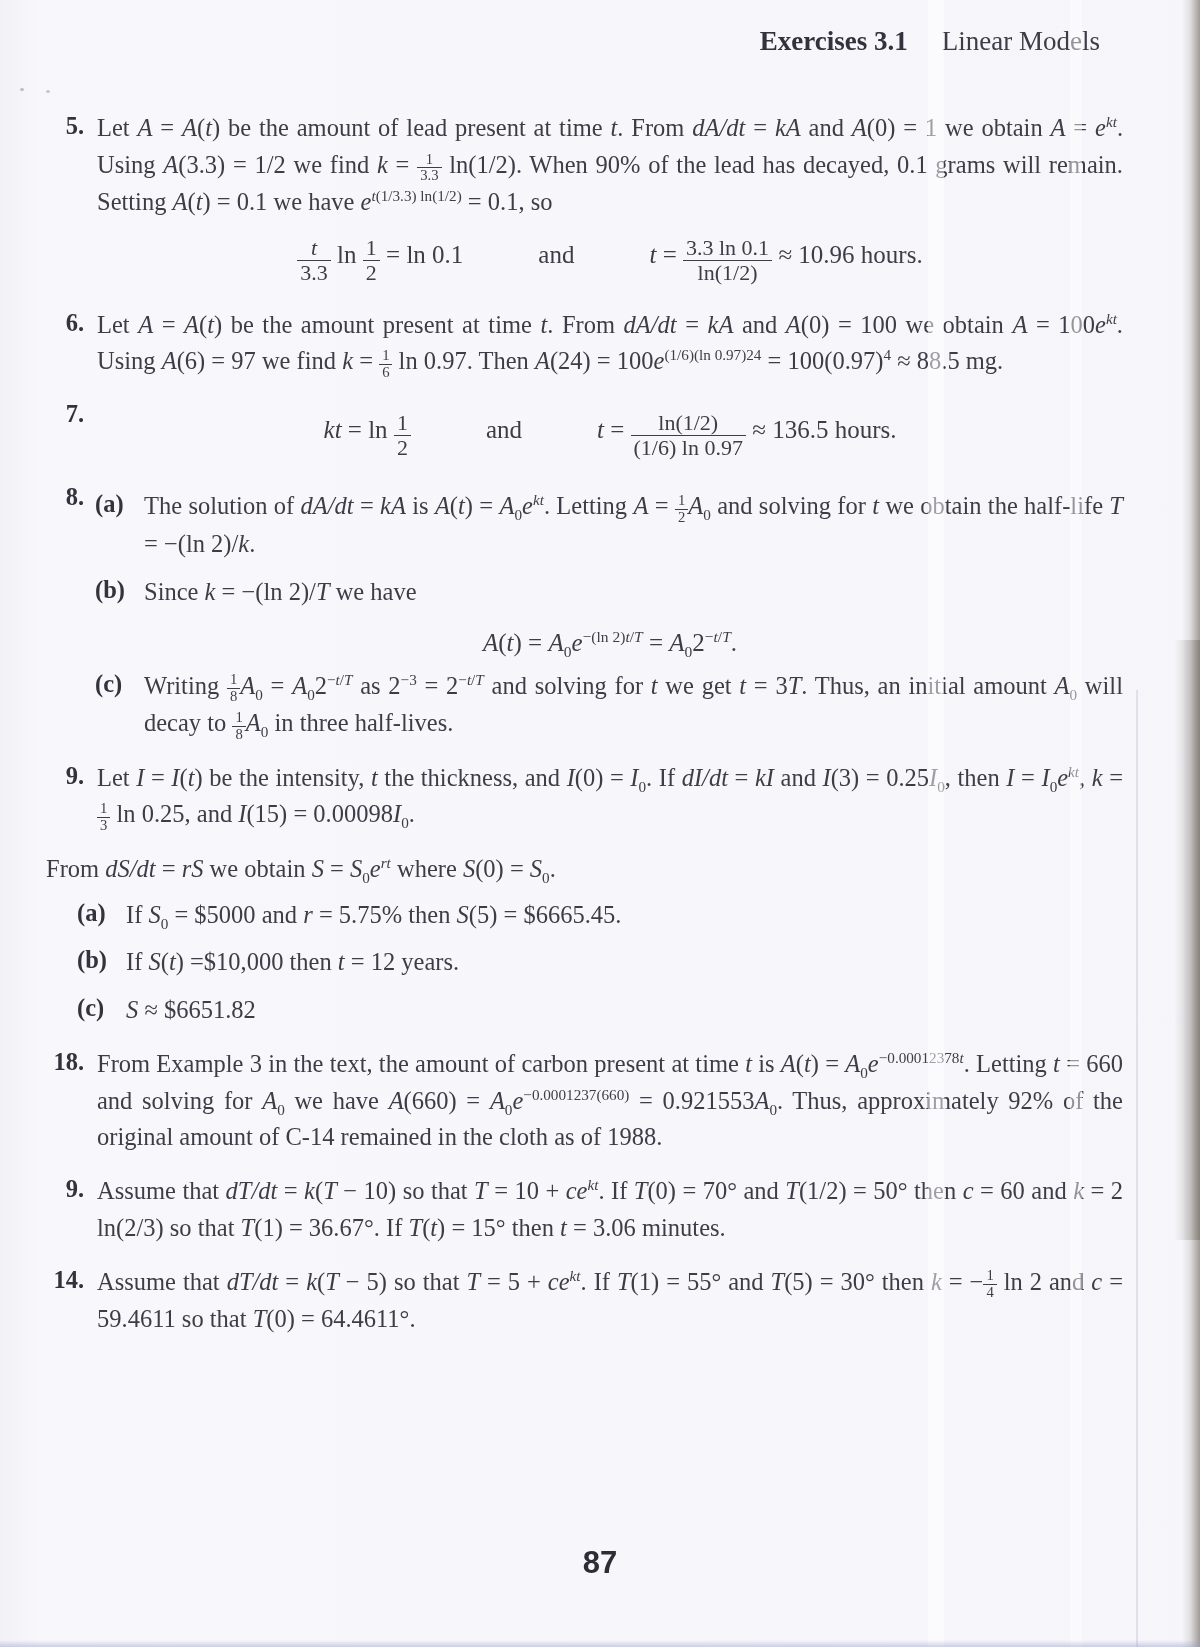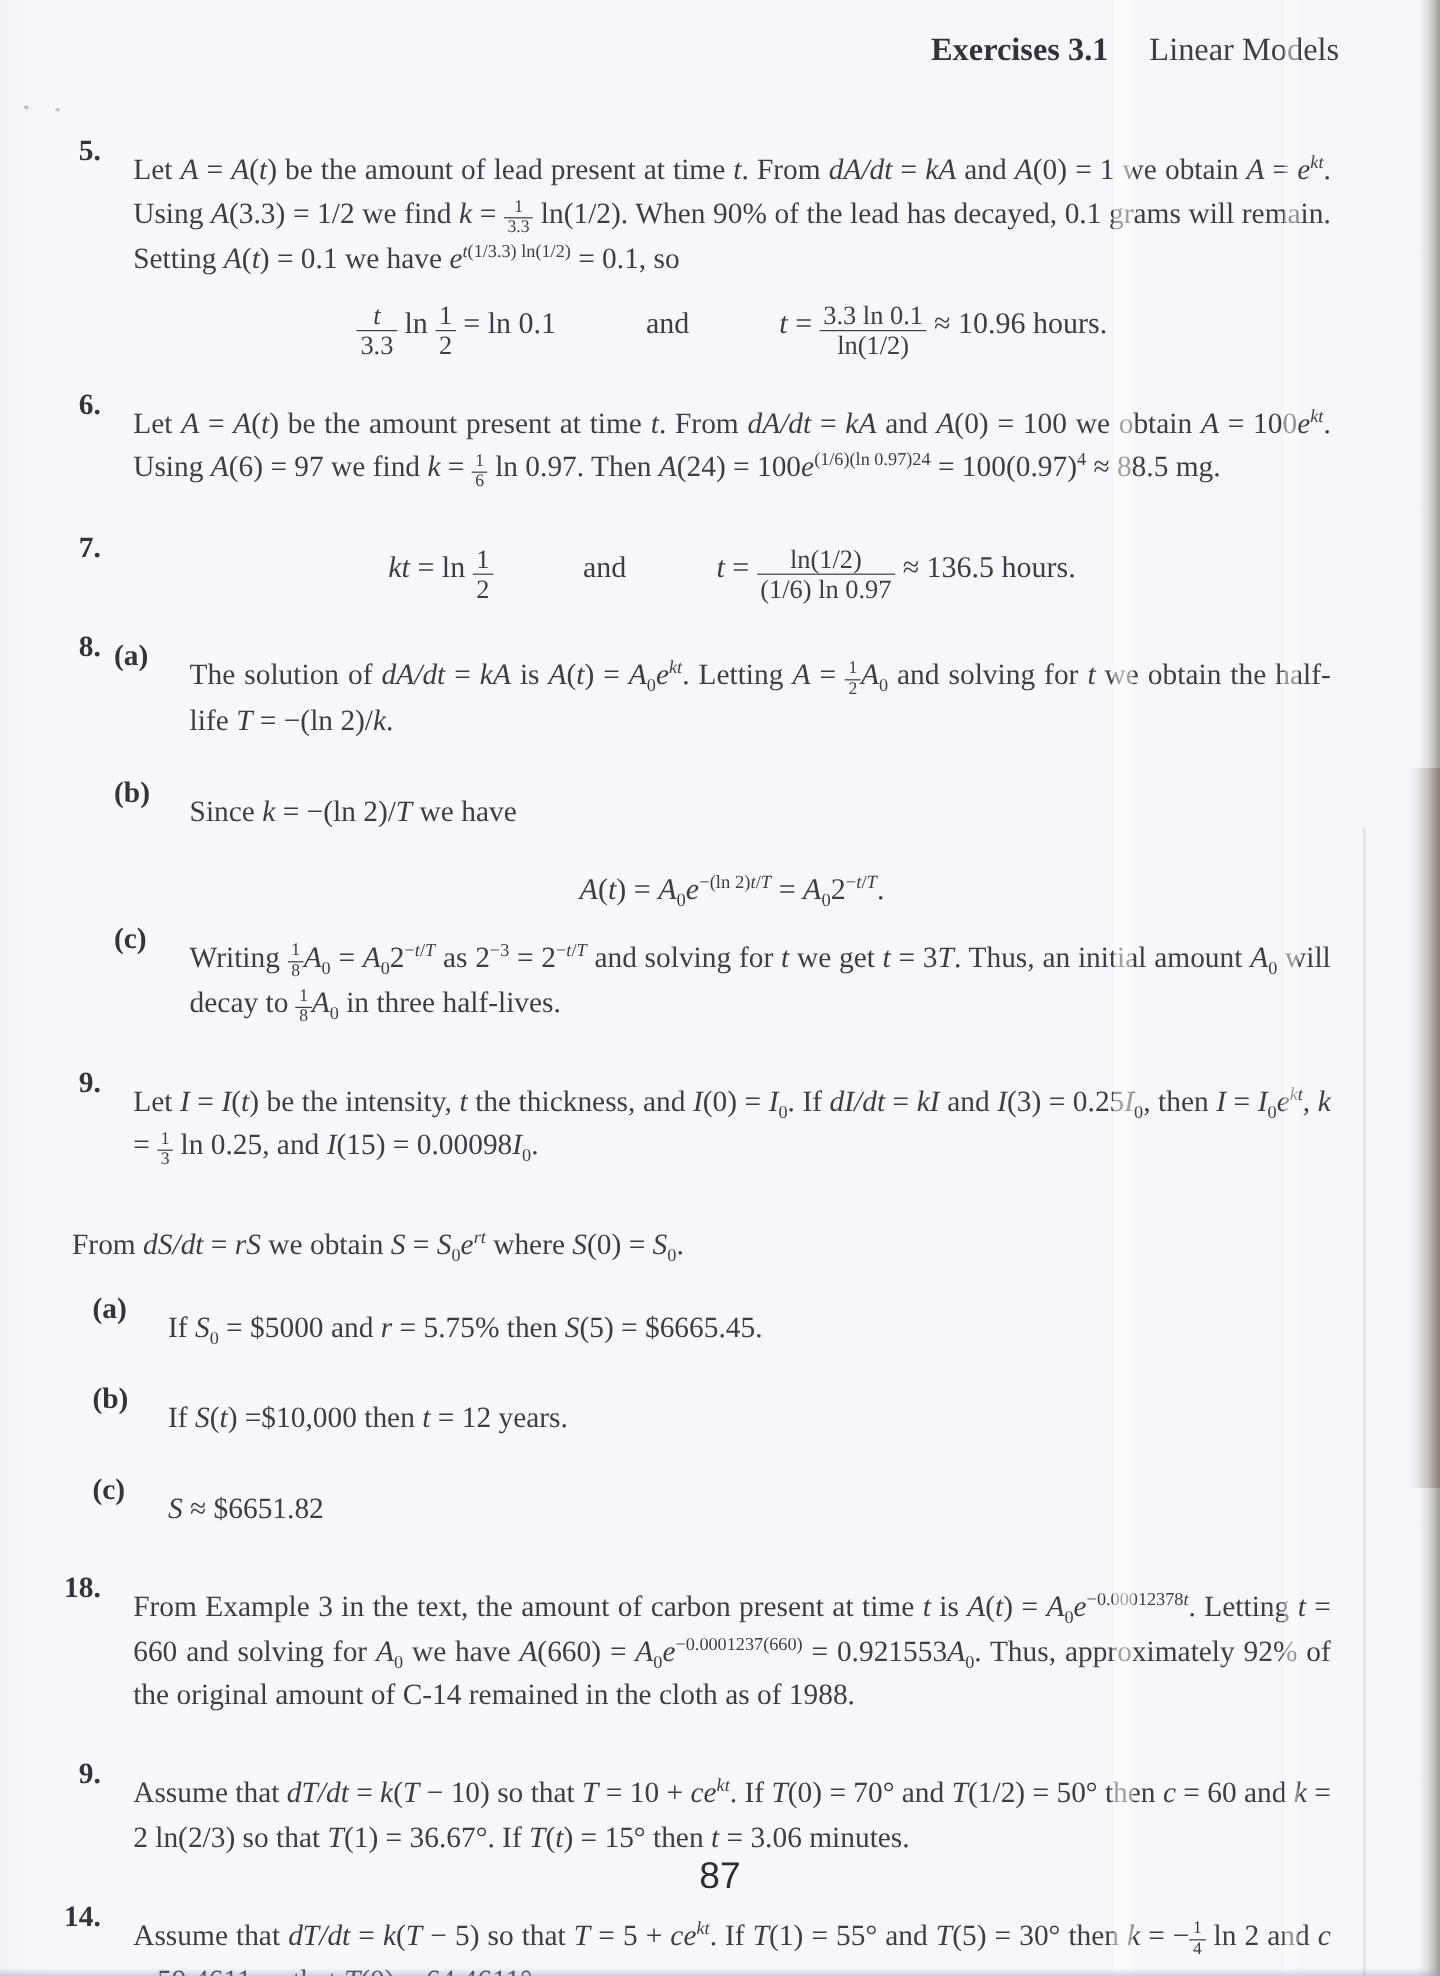--- a/index.html
+++ b/index.html
@@ -10,7 +10,7 @@
     color:#3e3d47;
   }
   
-  .hdr{position:absolute;top:26px;right:84px;font-size:27px;white-space:nowrap;}
+  .hdr{position:absolute;top:26px;right:100px;font-size:27px;white-space:nowrap;}
   .hdr .hbold{font-weight:700;color:#33323c;margin-right:34px;}
   
   .content{position:absolute;top:108px;left:44px;width:1081px;}

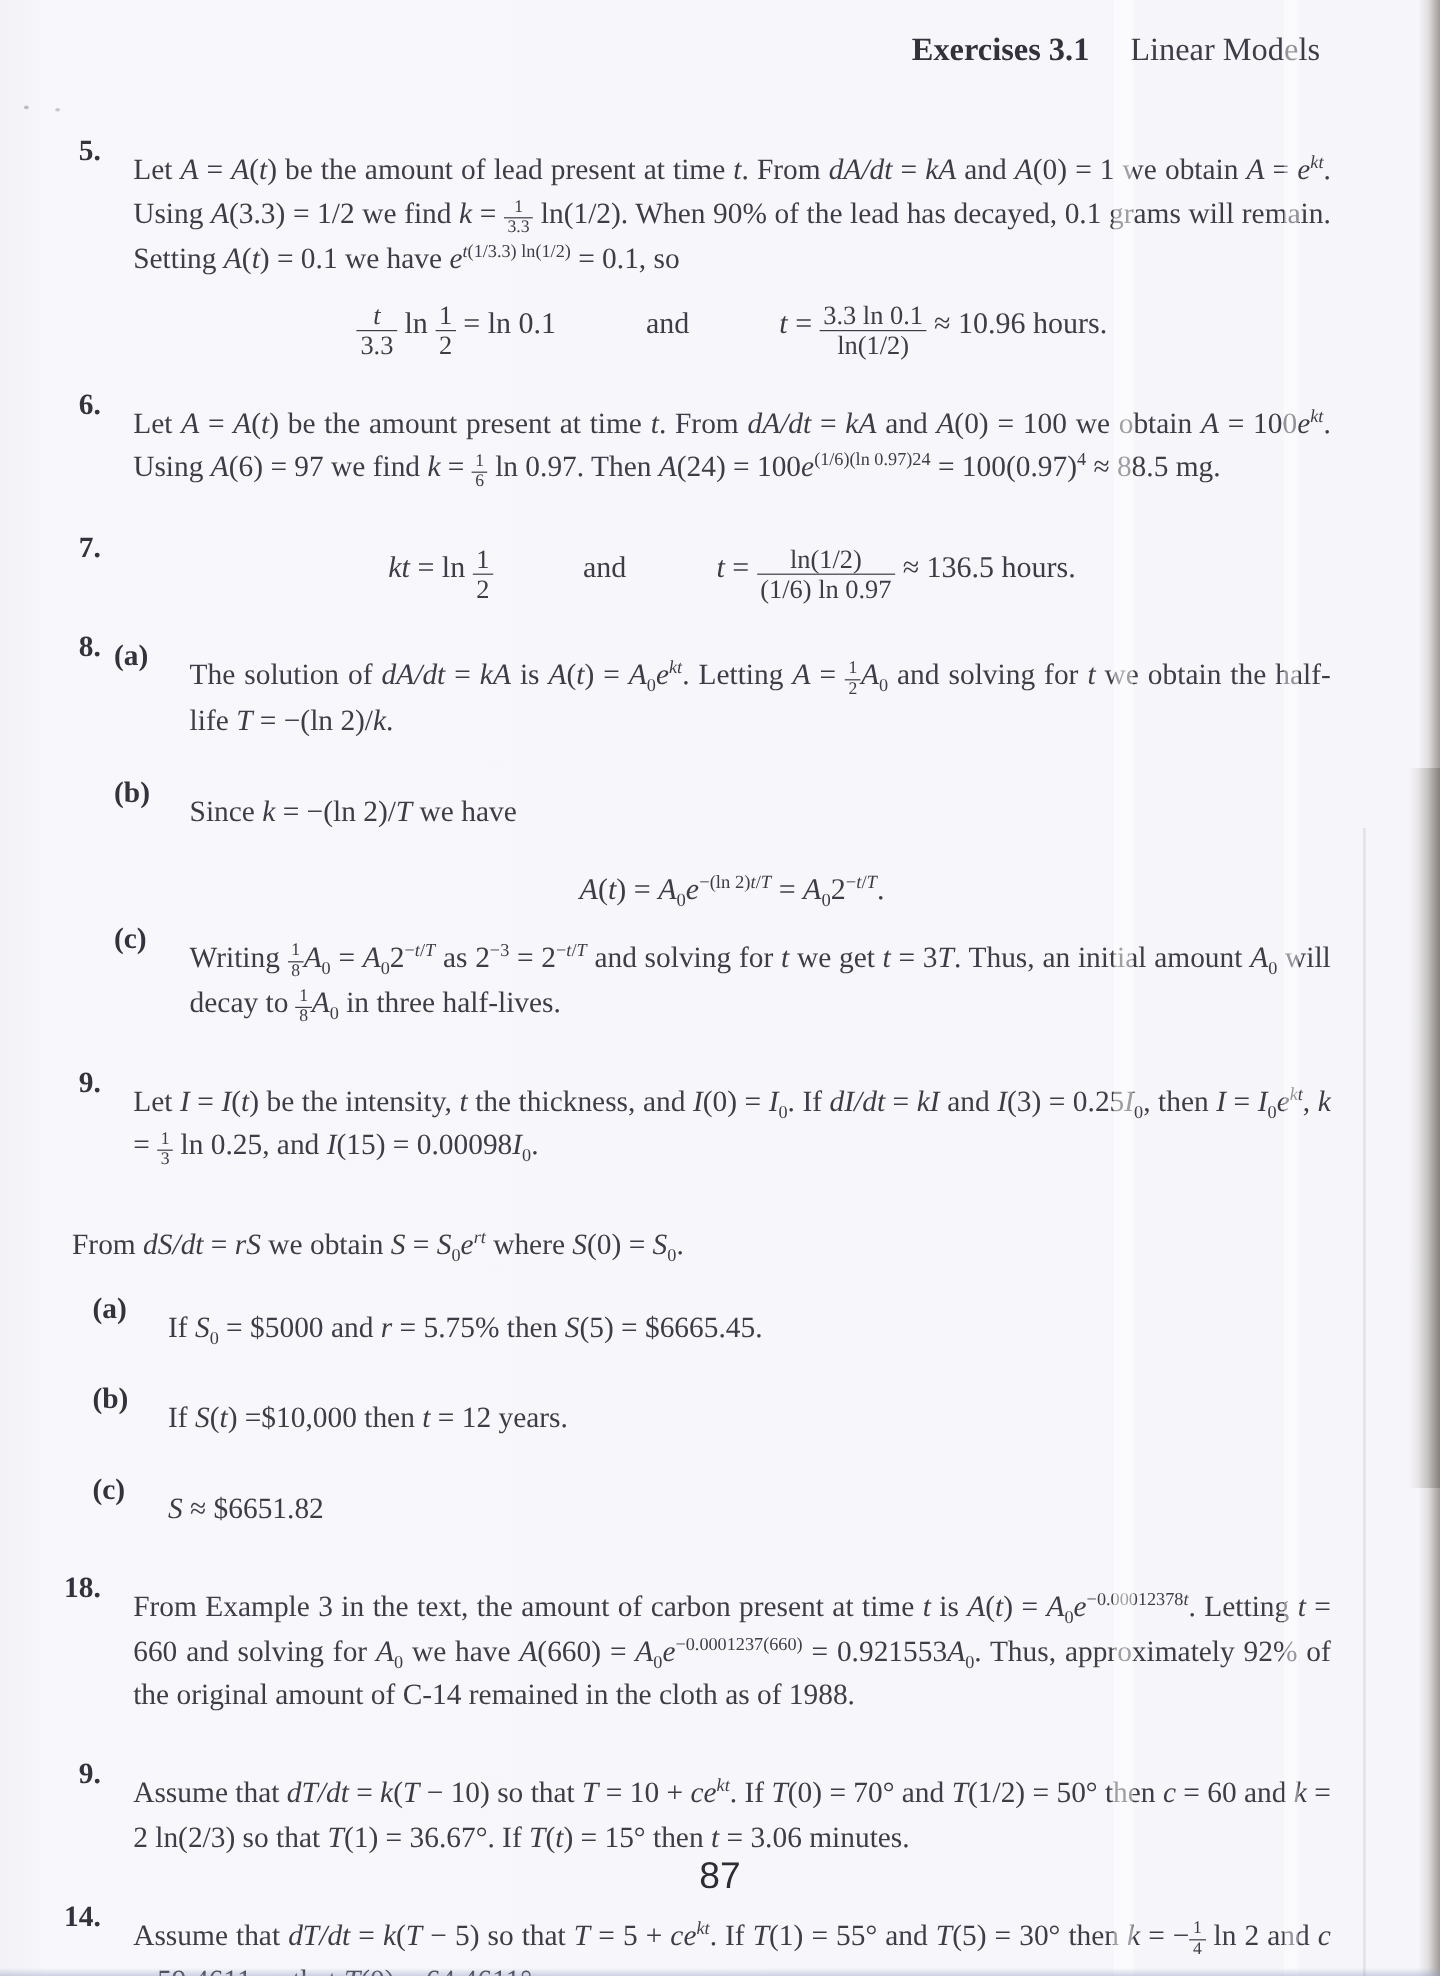--- a/index.html
+++ b/index.html
@@ -18,7 +18,7 @@
   .pnum{flex:0 0 51px;box-sizing:border-box;text-align:right;padding-right:11px;
         font-weight:700;font-size:24.5px;line-height:1.5;color:#34333d;}
   .pbody{flex:1;min-width:0;}
-  .pbody p{margin:16px;text-align:justify;font-size:24.5px;line-height:1.5;}
+  .pbody p{margin:2px;text-align:justify;font-size:24.5px;line-height:1.5;}
   .eq{text-align:center;font-size:25px;line-height:1.25;margin:15px 0 7px;}
   .sub{display:flex;margin-top:7px;}
   .sub .slabel{flex:0 0 47px;font-weight:700;font-size:24.5px;line-height:1.5;color:#34333d;}

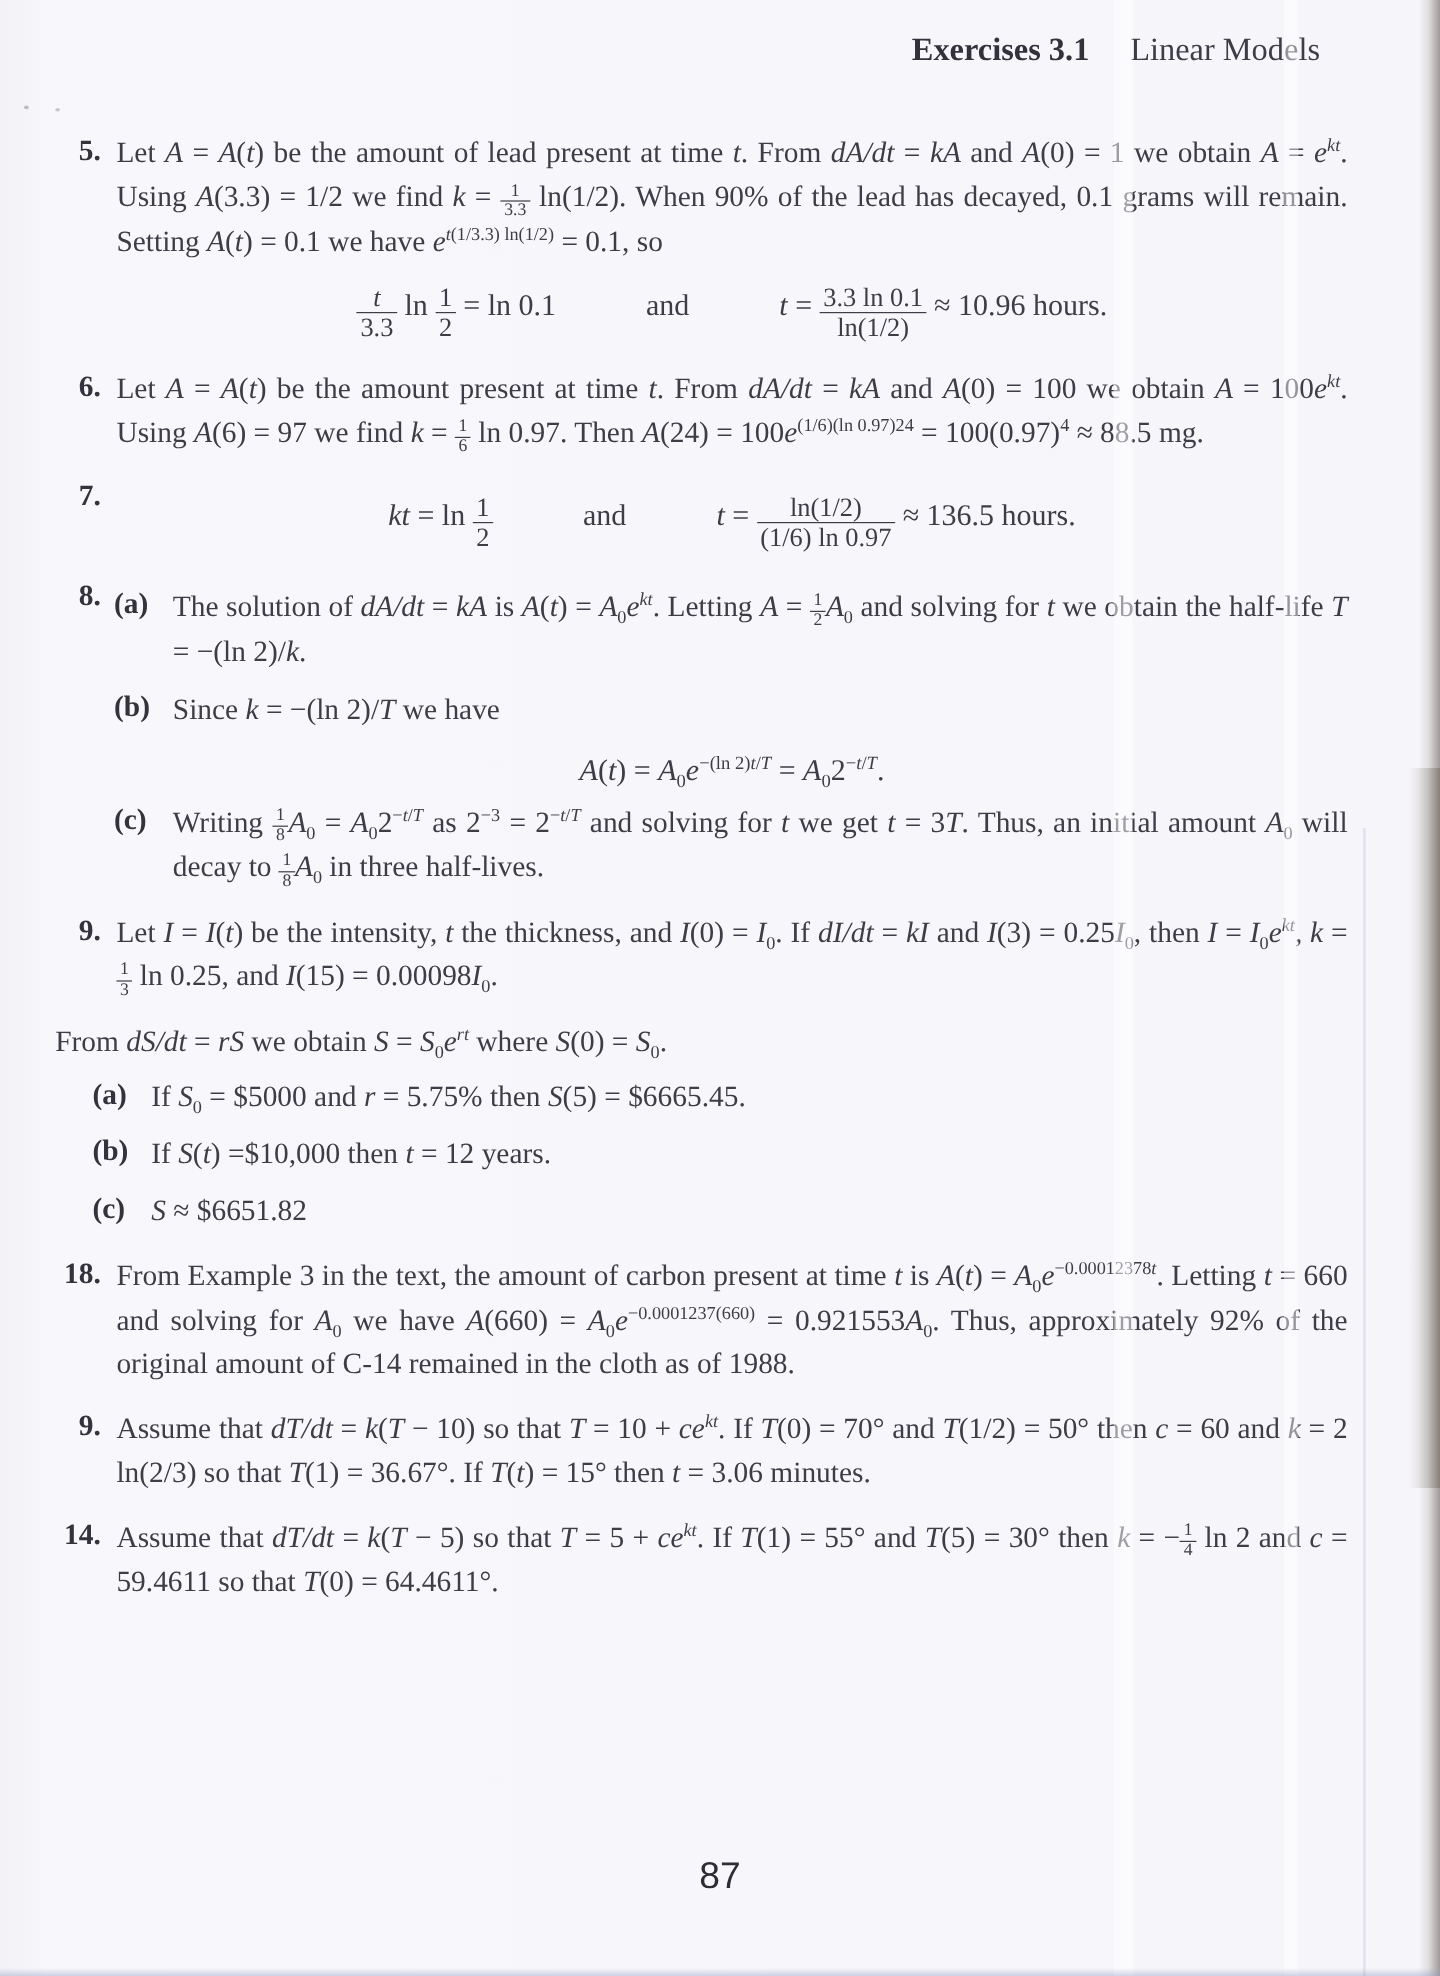--- a/index.html
+++ b/index.html
@@ -33,7 +33,7 @@
   .eq .frac{font-size:.88em;vertical-align:-.78em;}
   
   .pageno{position:absolute;bottom:66px;left:0;width:100%;text-align:center;
-          font-family:"Liberation Sans",sans-serif;font-weight:400;font-size:31px;color:#2e2d35;}
+          font-family:"Liberation Sans",sans-serif;font-weight:700;font-size:31px;color:#2e2d35;}
   
   .overlay{position:absolute;pointer-events:none;}
   .streak-a{top:0;left:928px;width:16px;height:100%;background:rgba(255,255,255,.5);}

